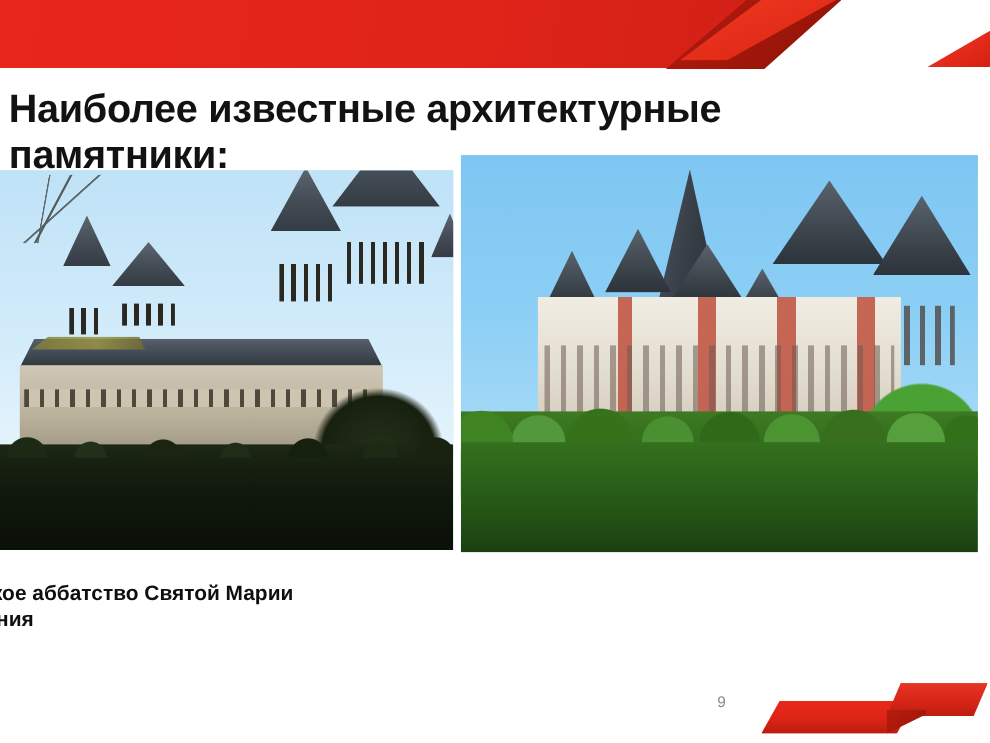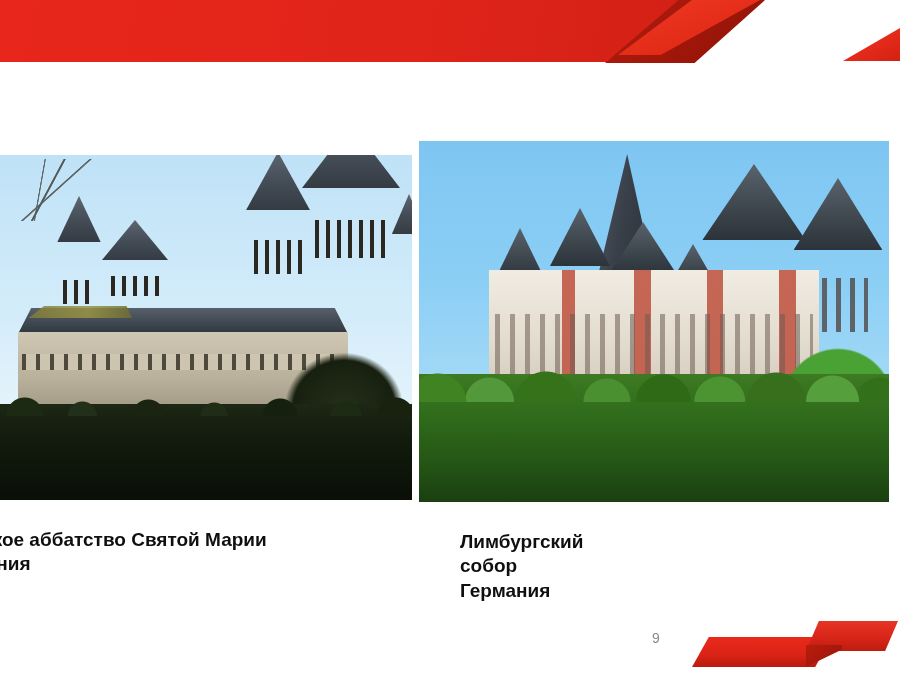--- a/index.html
+++ b/index.html
@@ -241,6 +241,8 @@
     <div class="hdr-tip"></div>
   </div>
 
+  <div class="title">Наиболее известные архитектурные
+памятники:</div>
 
   <div class="photo photo-left">
     <div class="sky sky-a"></div>

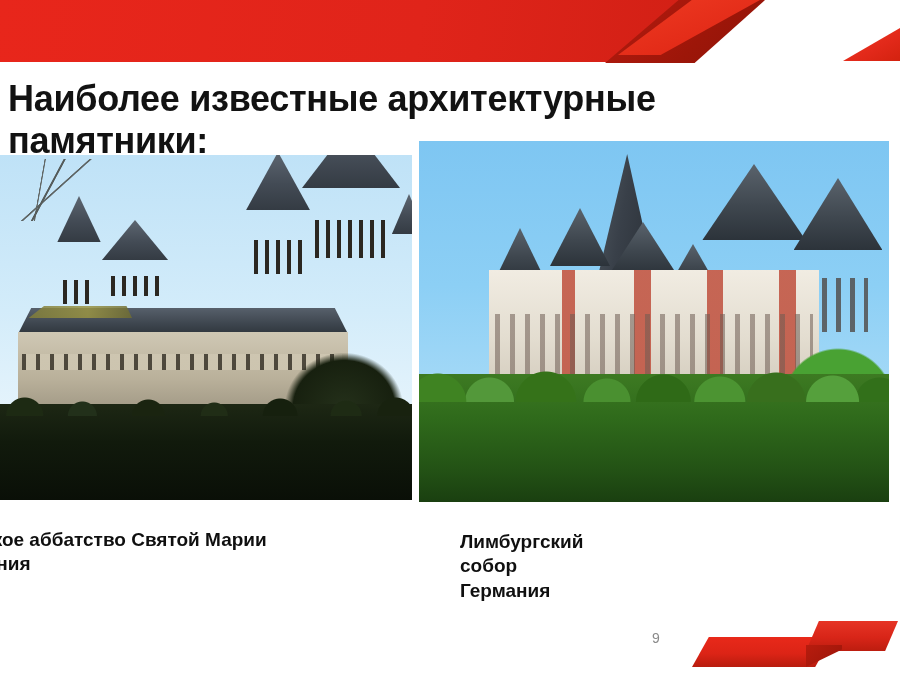--- a/index.html
+++ b/index.html
@@ -327,9 +327,6 @@
 
   <div class="cap cap-left">хское аббатство Святой Марии
 мания</div>
-  <div class="cap cap-right">Лимбургский
-собор
-Германия</div>
 
   <div class="page-num">9</div>
   <div class="footer-deco">

